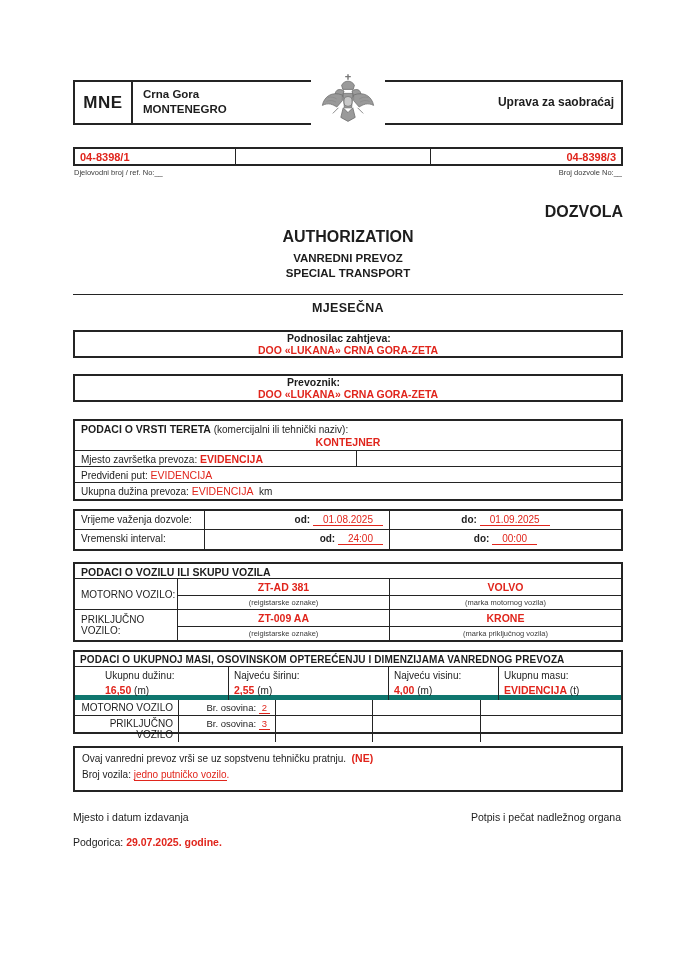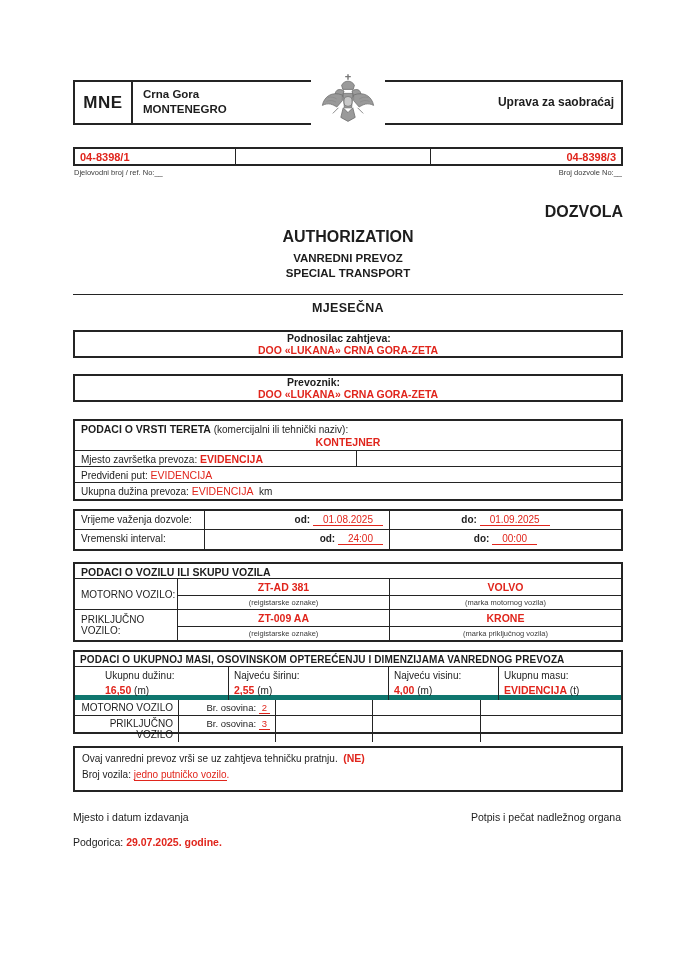--- a/index.html
+++ b/index.html
@@ -284,7 +284,7 @@
 
   <div class="escort-box">
     <div>
-      <span>Ovaj vanredni prevoz vrši se uz zahtjeva tehničku pratnju.</span>
+      <span>Ovaj vanredni prevoz vrši se uz sopstvenu tehničku pratnju.</span>
       &nbsp;<span class="red-val">(NE)</span>
     </div>
     <div>

